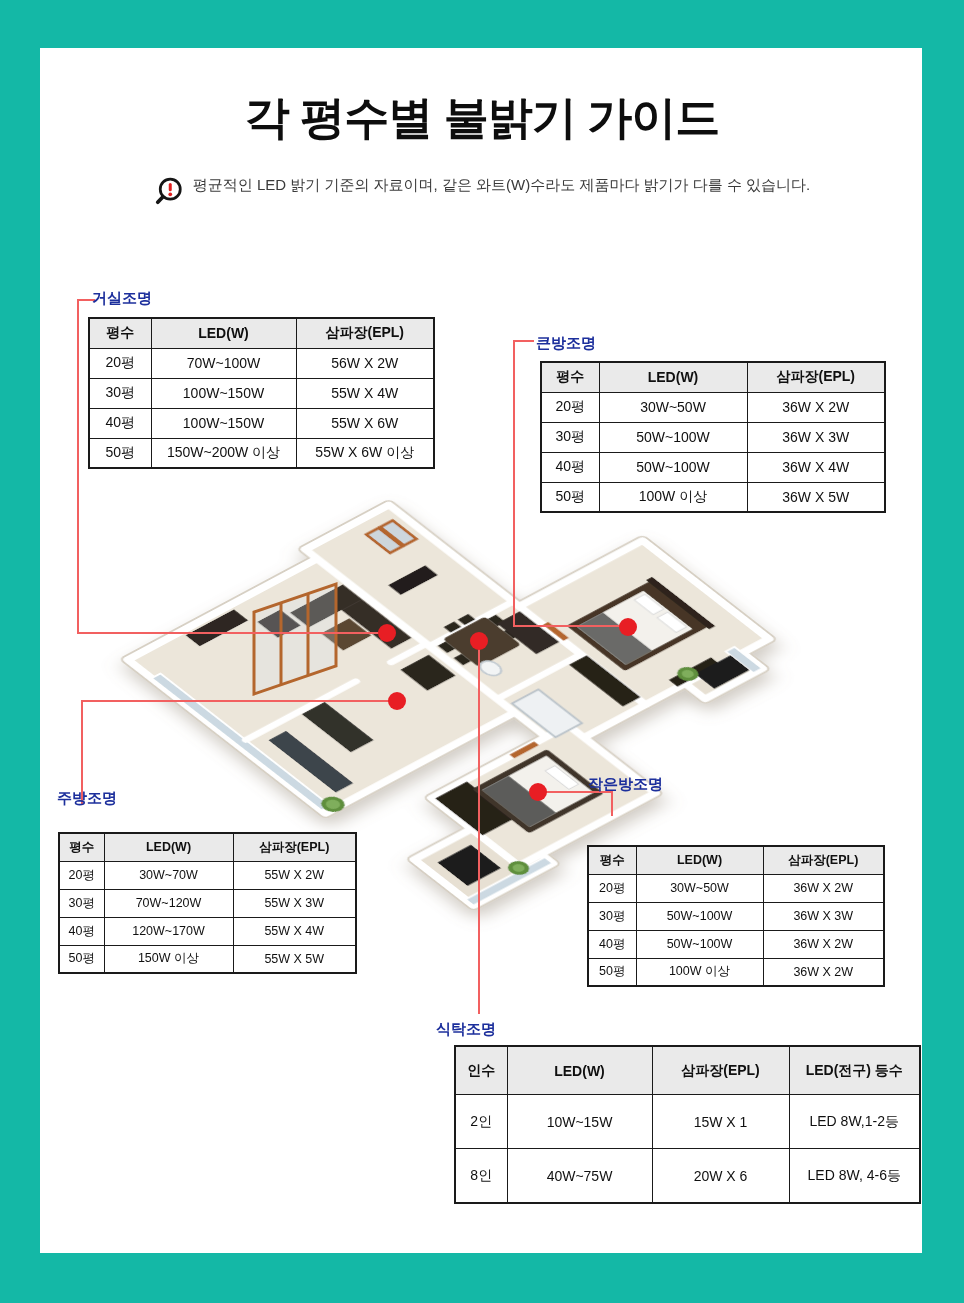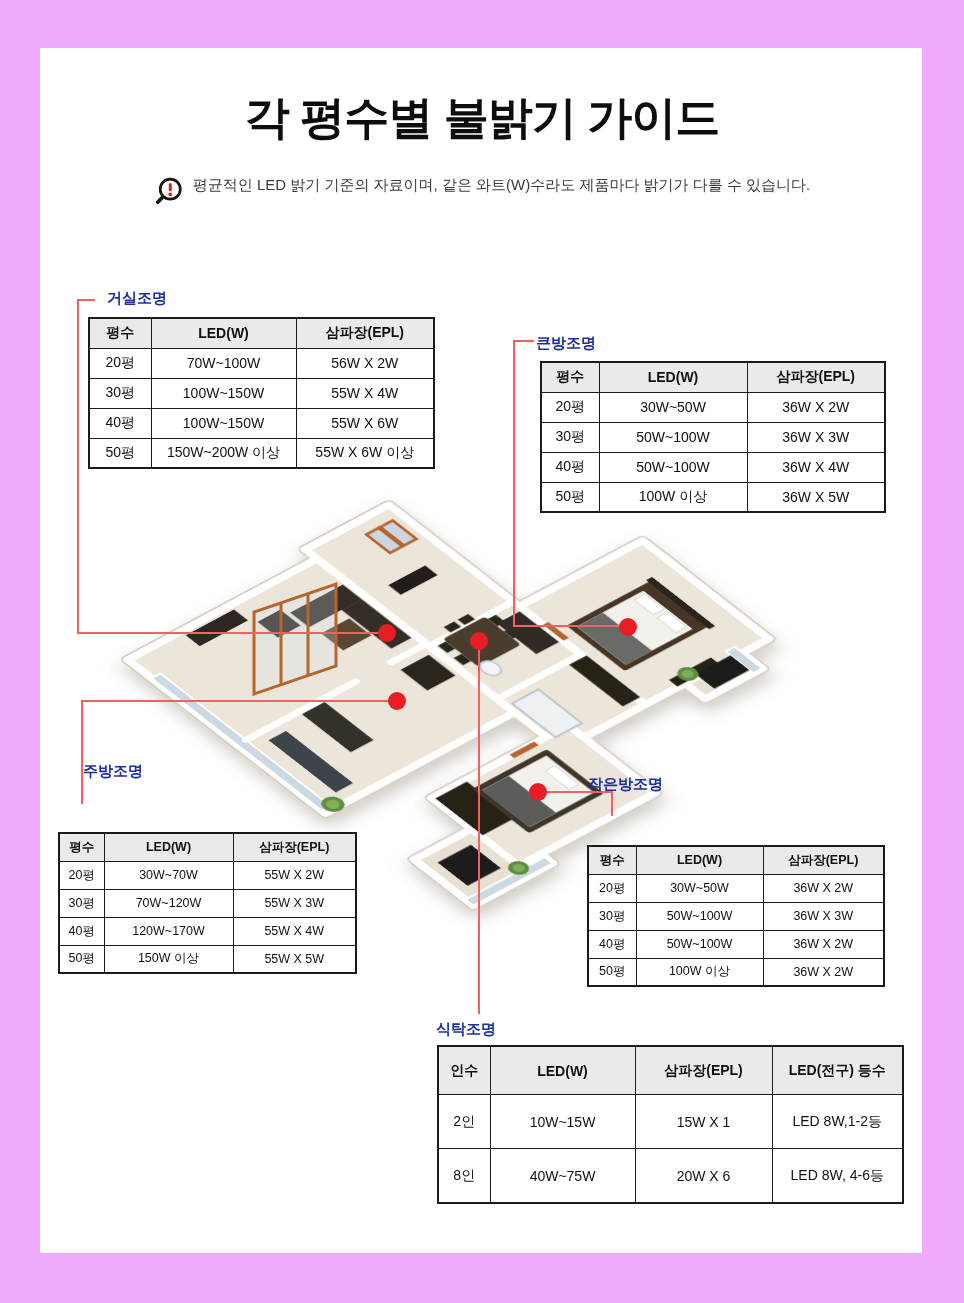--- a/index.html
+++ b/index.html
@@ -3,7 +3,7 @@
 <meta charset="utf-8">
 <style>
   html,body{margin:0;padding:0;background:#888;}
-  .page{position:relative;width:964px;height:1303px;background:#f0abfc;overflow:hidden;
+  .page{position:relative;width:964px;height:1303px;background:#14b8a6;overflow:hidden;
         font-family:"Liberation Sans","DejaVu Sans",sans-serif;margin:0 auto;}
   .content{position:absolute;left:40px;top:48px;width:882px;height:1205px;background:#ffffff;}
   .title{position:absolute;left:0;top:88px;width:100%;text-align:center;

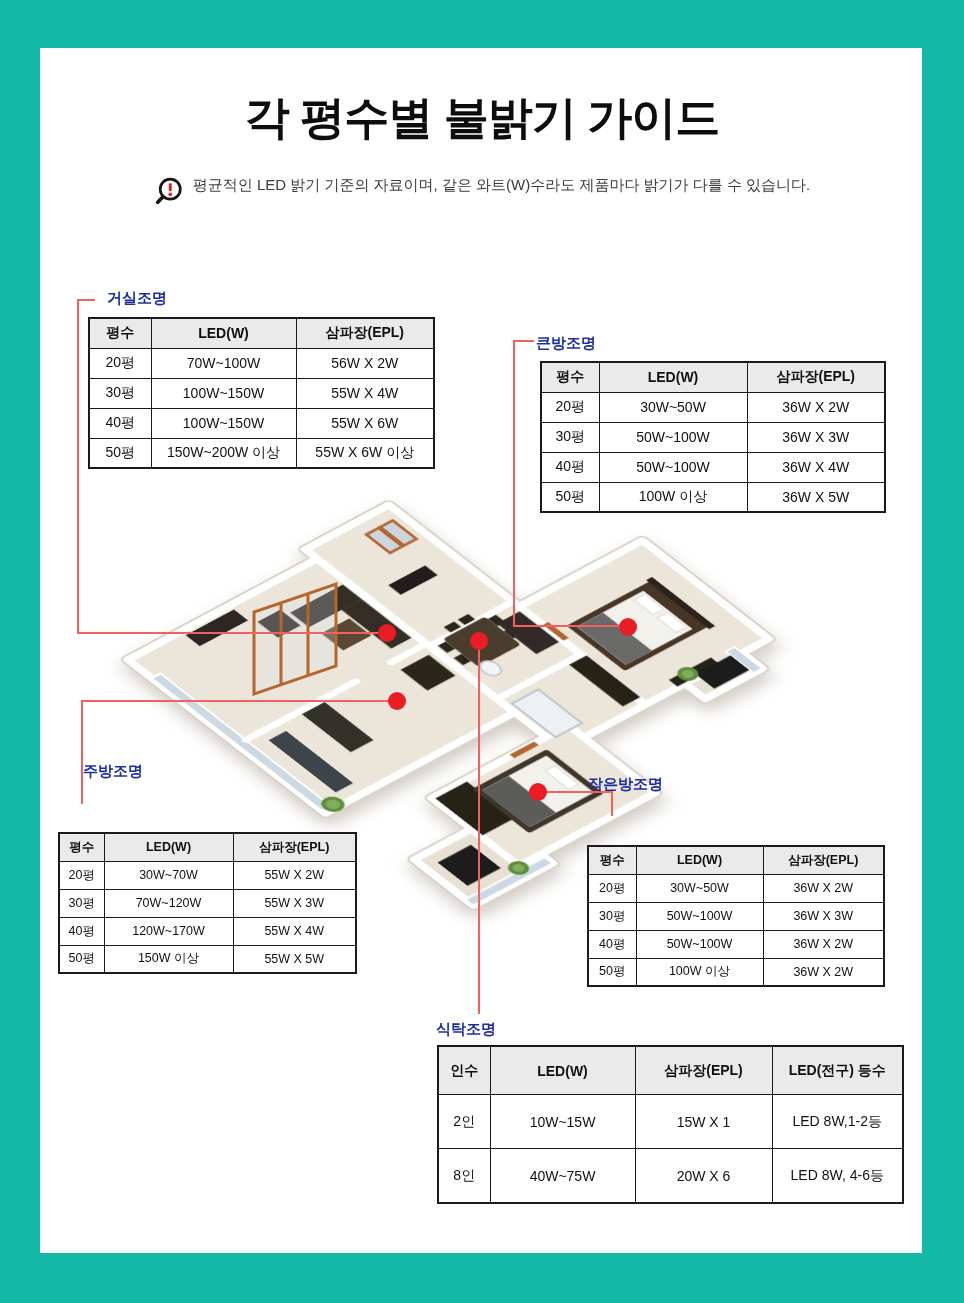--- a/index.html
+++ b/index.html
@@ -12,7 +12,7 @@
           gap:9px;font-size:15px;color:#3a3a3a;}
   .notice svg{flex:0 0 auto;}
   .callout{position:absolute;font-size:15px;font-weight:700;color:#1c2f9c;z-index:3;}
-  .lbl-living{left:107px;top:289px;}
+  .lbl-living{left:92px;top:289px;}
   .lbl-big{left:536px;top:334px;}
   .lbl-kitchen{left:57px;top:762px;margin-left:26px;}
   .lbl-small{left:588px;top:775px;}

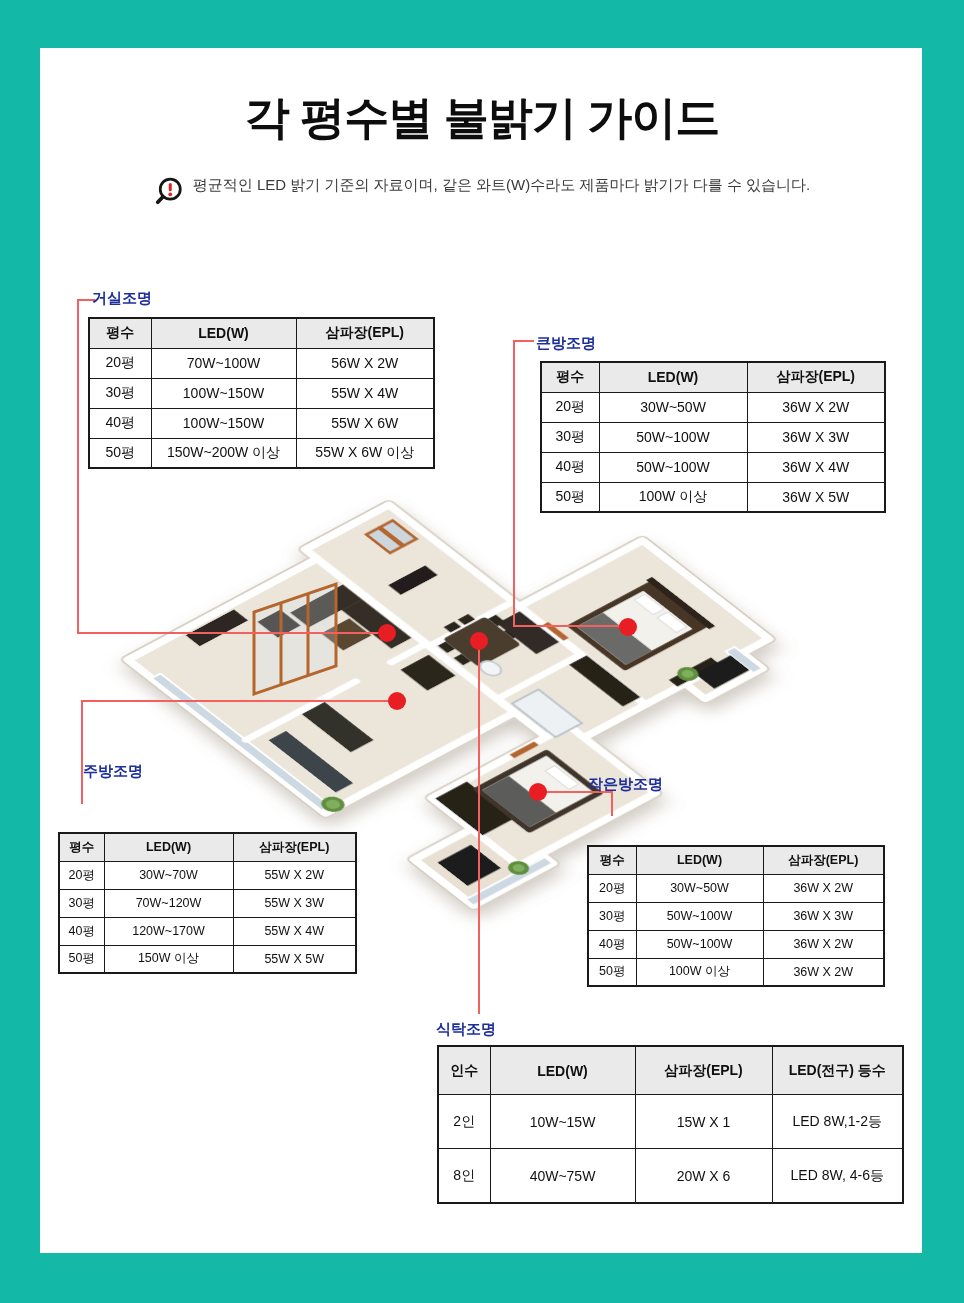--- a/index.html
+++ b/index.html
@@ -14,7 +14,7 @@
   .callout{position:absolute;font-size:15px;font-weight:700;color:#1c2f9c;z-index:3;}
   .lbl-living{left:92px;top:289px;}
   .lbl-big{left:536px;top:334px;}
-  .lbl-kitchen{left:57px;top:762px;margin-left:26px;}
+  .lbl-kitchen{left:57px;top:789px;}
   .lbl-small{left:588px;top:775px;}
   .lbl-dining{left:436px;top:1020px;}
   table{position:absolute;border-collapse:collapse;table-layout:fixed;z-index:3;background:#fff;

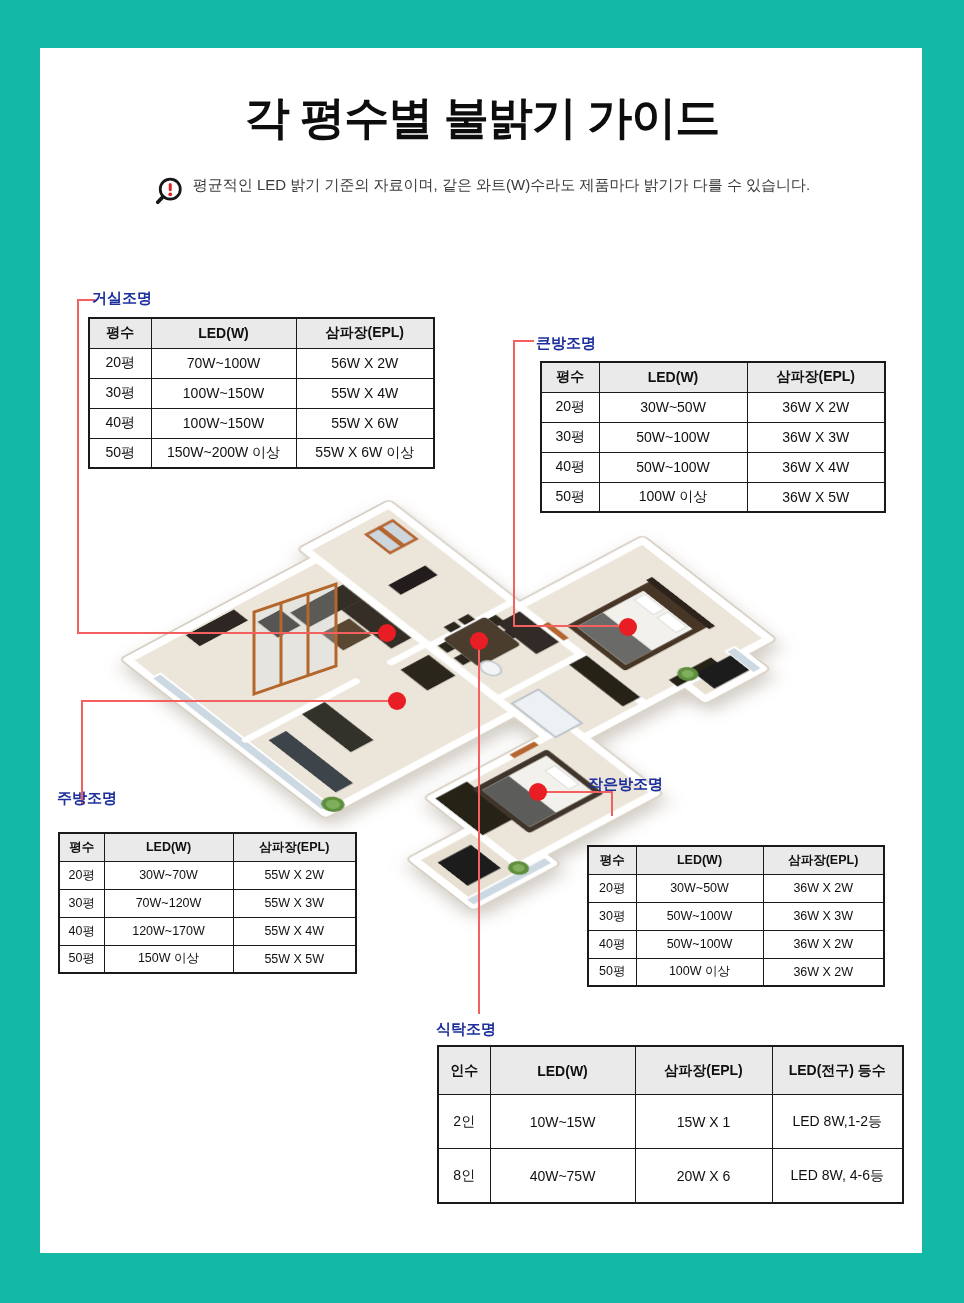--- a/index.html
+++ b/index.html
@@ -30,7 +30,7 @@
   .tbl-kitchen tr{height:28px;}
   .tbl-small{left:587px;top:845px;width:296px;height:140px;font-size:12.5px;}
   .tbl-small tr{height:28px;}
-  .tbl-dining{left:437px;top:1045px;width:465px;height:159px;font-size:14px;}
+  .tbl-dining{left:454px;top:1045px;width:465px;height:159px;font-size:14px;}
   .tbl-dining tr{height:32px;}
   .tbl-dining tr.head{height:29px;}
   .overlay{position:absolute;left:0;top:0;width:964px;height:1303px;z-index:2;pointer-events:none;}

